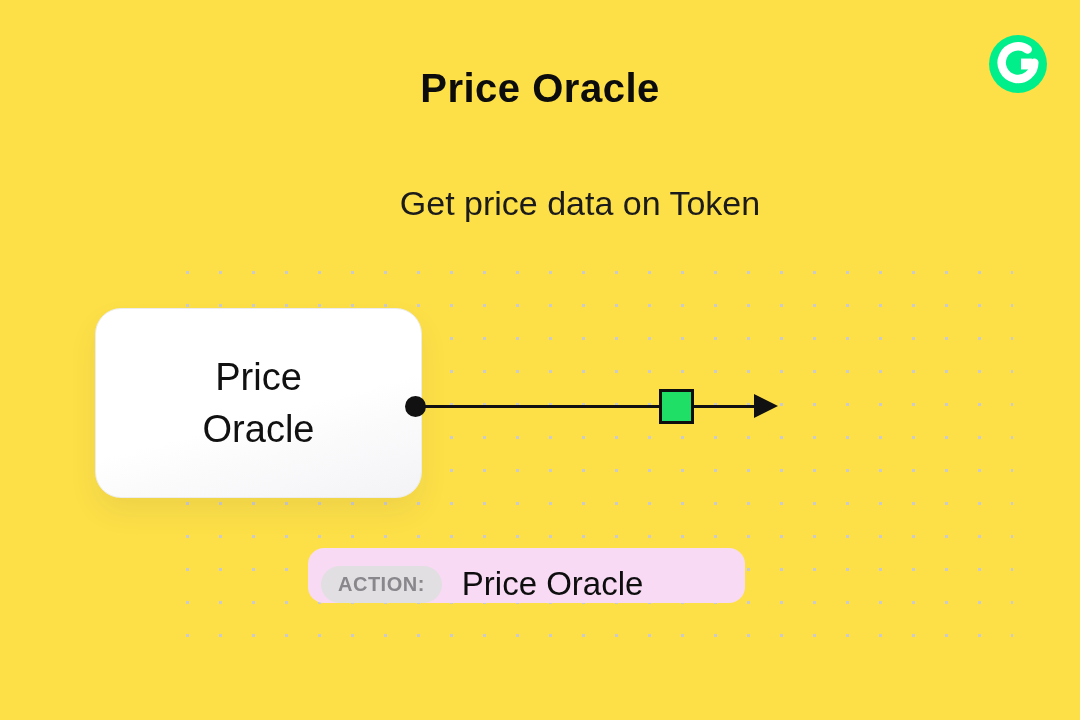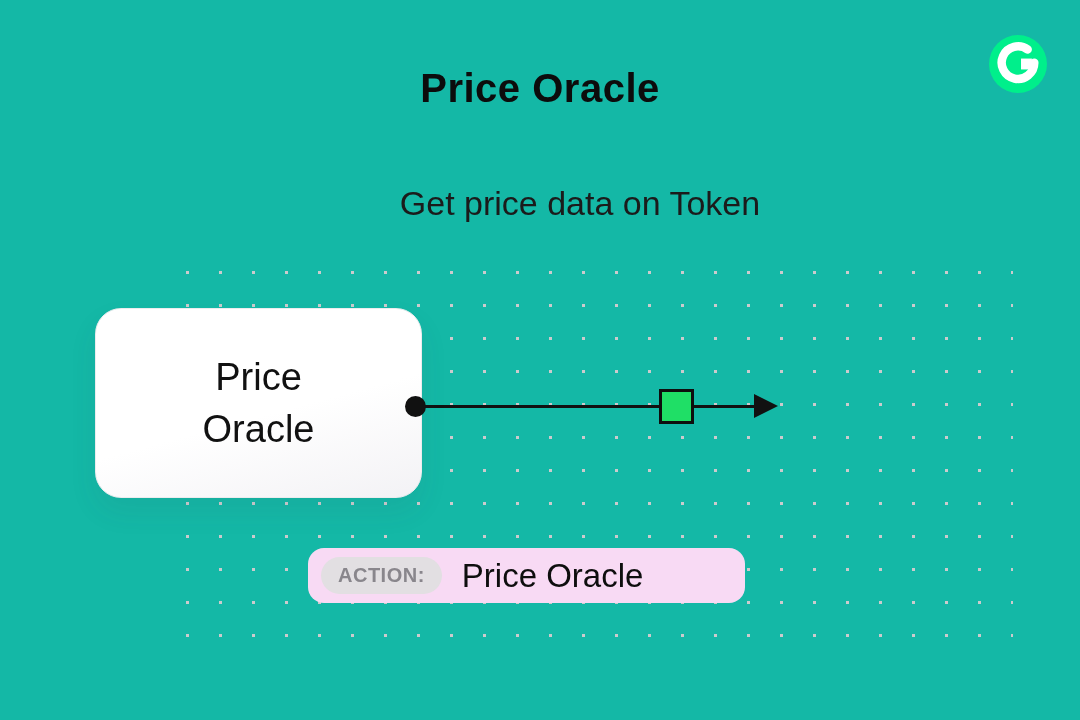--- a/index.html
+++ b/index.html
@@ -7,7 +7,7 @@
     position: relative;
     width: 1080px;
     height: 720px;
-    background: #14b8a6;
+    background: #fde047;
     overflow: hidden;
     font-family: "Liberation Sans", sans-serif;
     color: #111111;

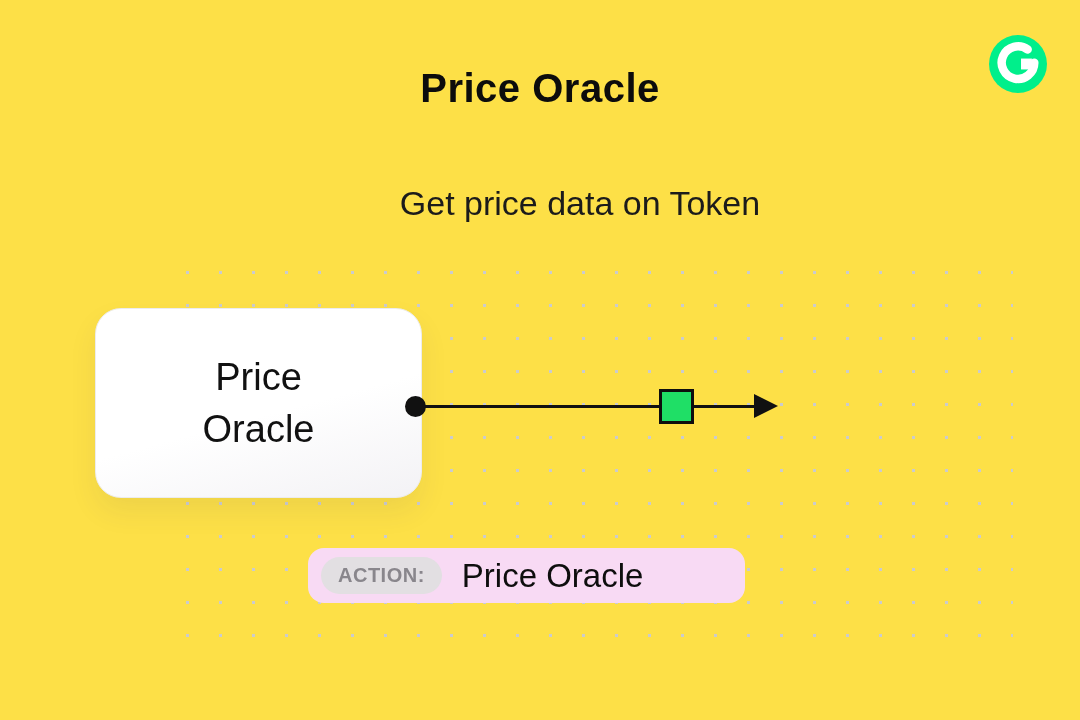--- a/index.html
+++ b/index.html
@@ -123,7 +123,7 @@
     background: #f8daf4;
     border-radius: 16px;
     display: flex;
-    align-items: center;
+    align-items: flex-end;
     gap: 20px;
     padding-left: 13px;
     z-index: 2;

